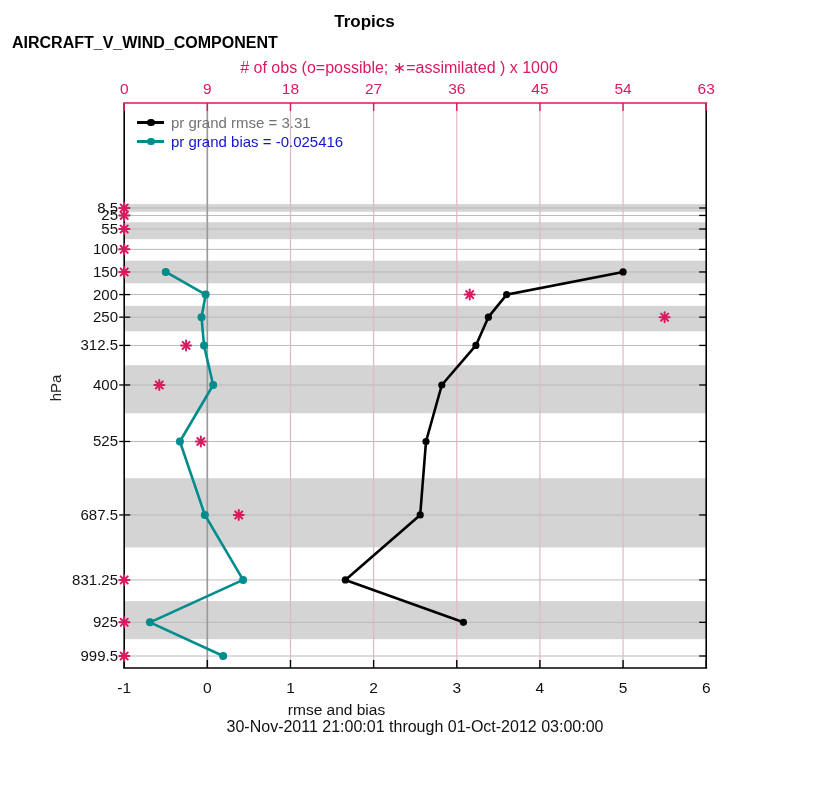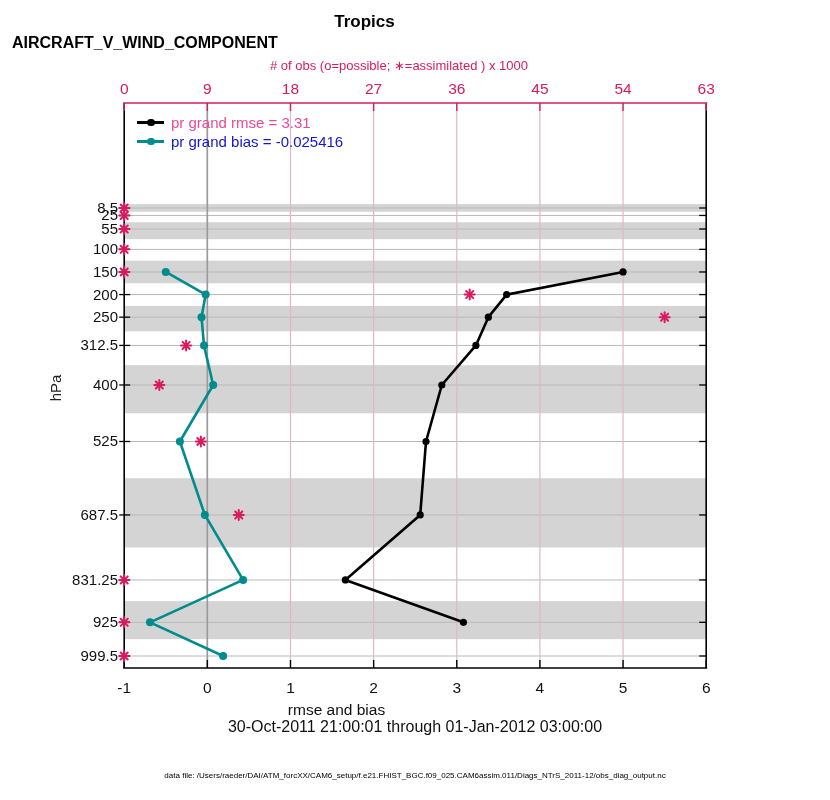--- a/index.html
+++ b/index.html
@@ -9,7 +9,7 @@
   .overlay{position:absolute;white-space:nowrap;}
   .title1{top:12px;left:0;width:729px;text-align:center;font-size:17px;font-weight:bold;color:#000;}
   .title2{top:34px;left:12px;width:830px;text-align:left;font-size:16px;font-weight:bold;color:#000;}
-  .topnote{top:58px;left:0;width:798px;text-align:center;font-size:13px;}
+  .topnote{top:58px;left:0;width:798px;text-align:center;font-size:16px;}
   .ylab{top:388px;left:55px;transform:translate(-50%,-50%) rotate(-90deg);font-size:15px;color:#222;}
   .xlab{top:701px;left:0;width:673px;text-align:center;font-size:15.5px;color:#111;}
   .dates{top:718px;left:0;width:830px;text-align:center;font-size:16px;color:#111;}

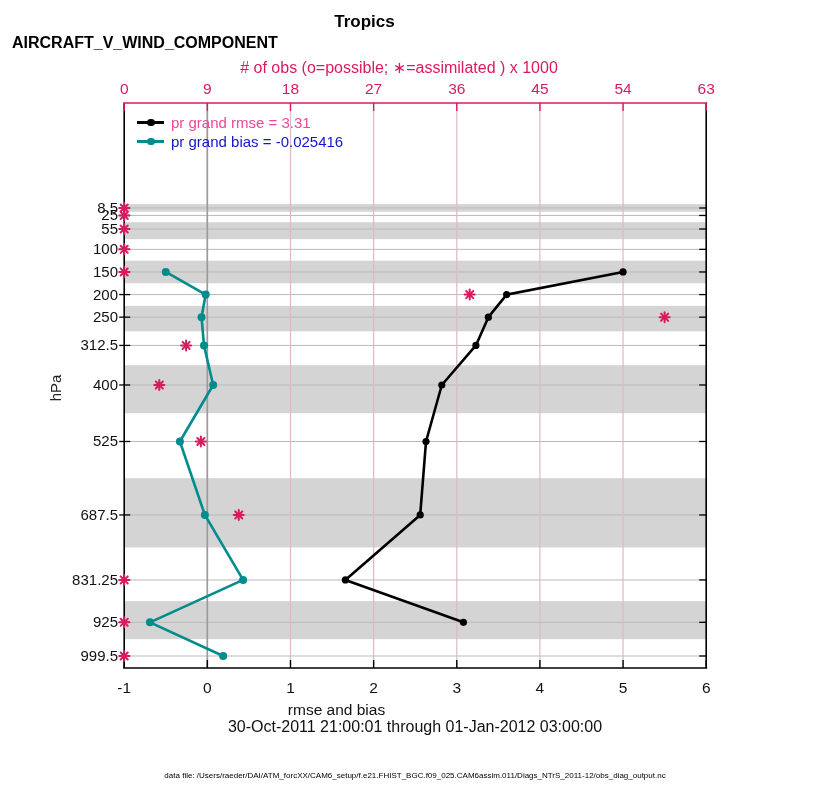--- a/index.html
+++ b/index.html
@@ -233,7 +233,7 @@
   <div class="overlay" id="legend">
     <div class="legend-row">
       <span class="sample" style="color: rgb(0, 0, 0);"></span>
-      <span class="legend-label" style="color: #ec4899;">pr grand rmse = 3.31</span>
+      <span class="legend-label" style="color: #737373;">pr grand rmse = 3.31</span>
     </div>
     <div class="legend-row">
       <span class="sample" style="color: rgb(0, 140, 140);"></span>

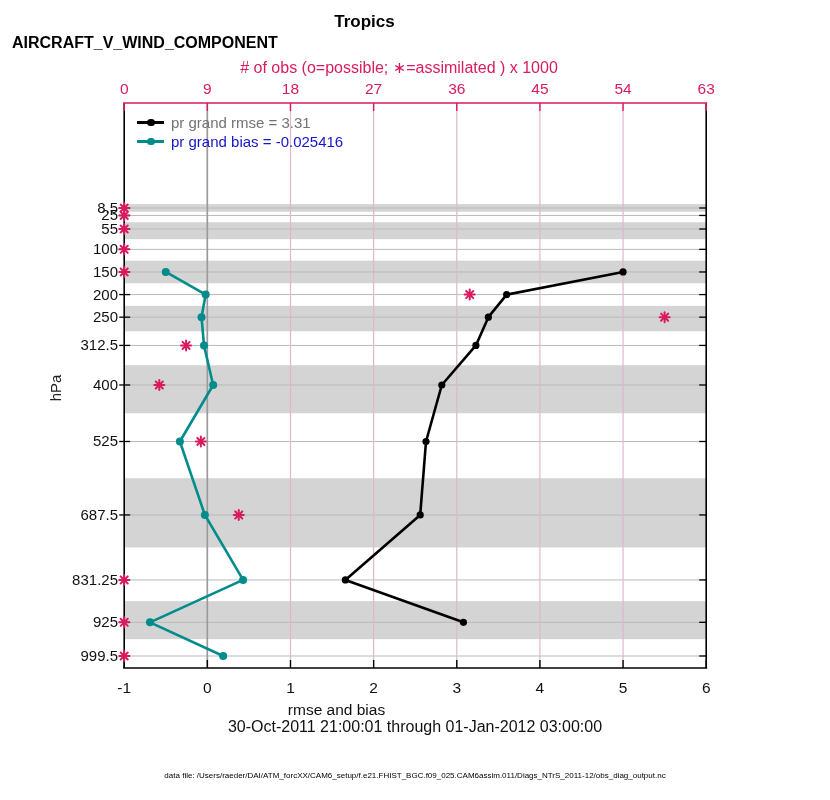--- a/index.html
+++ b/index.html
@@ -243,7 +243,7 @@
 
   <div class="overlay ylab">hPa</div>
   <div class="overlay xlab">rmse and bias</div>
-  <div class="overlay dates">30-Oct-2011 21:00:01 through 01-Jan-2012 03:00:00</div>
+  <div class="overlay dates">30-Nov-2011 21:00:01 through 01-Oct-2012 03:00:00</div>
   <div class="overlay footer">data file: /Users/raeder/DAI/ATM_forcXX/CAM6_setup/f.e21.FHIST_BGC.f09_025.CAM6assim.011/Diags_NTrS_2011-12/obs_diag_output.nc</div>
 </div>
 

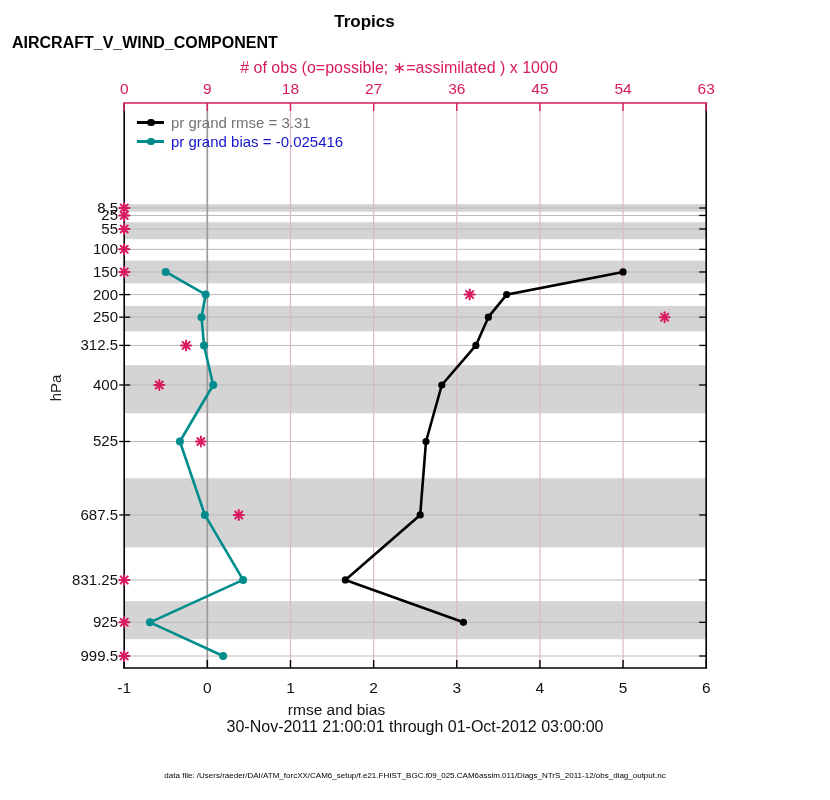--- a/index.html
+++ b/index.html
@@ -244,7 +244,6 @@
   <div class="overlay ylab">hPa</div>
   <div class="overlay xlab">rmse and bias</div>
   <div class="overlay dates">30-Nov-2011 21:00:01 through 01-Oct-2012 03:00:00</div>
-  <div class="overlay footer">data file: /Users/raeder/DAI/ATM_forcXX/CAM6_setup/f.e21.FHIST_BGC.f09_025.CAM6assim.011/Diags_NTrS_2011-12/obs_diag_output.nc</div>
 </div>
 
 </body></html>

